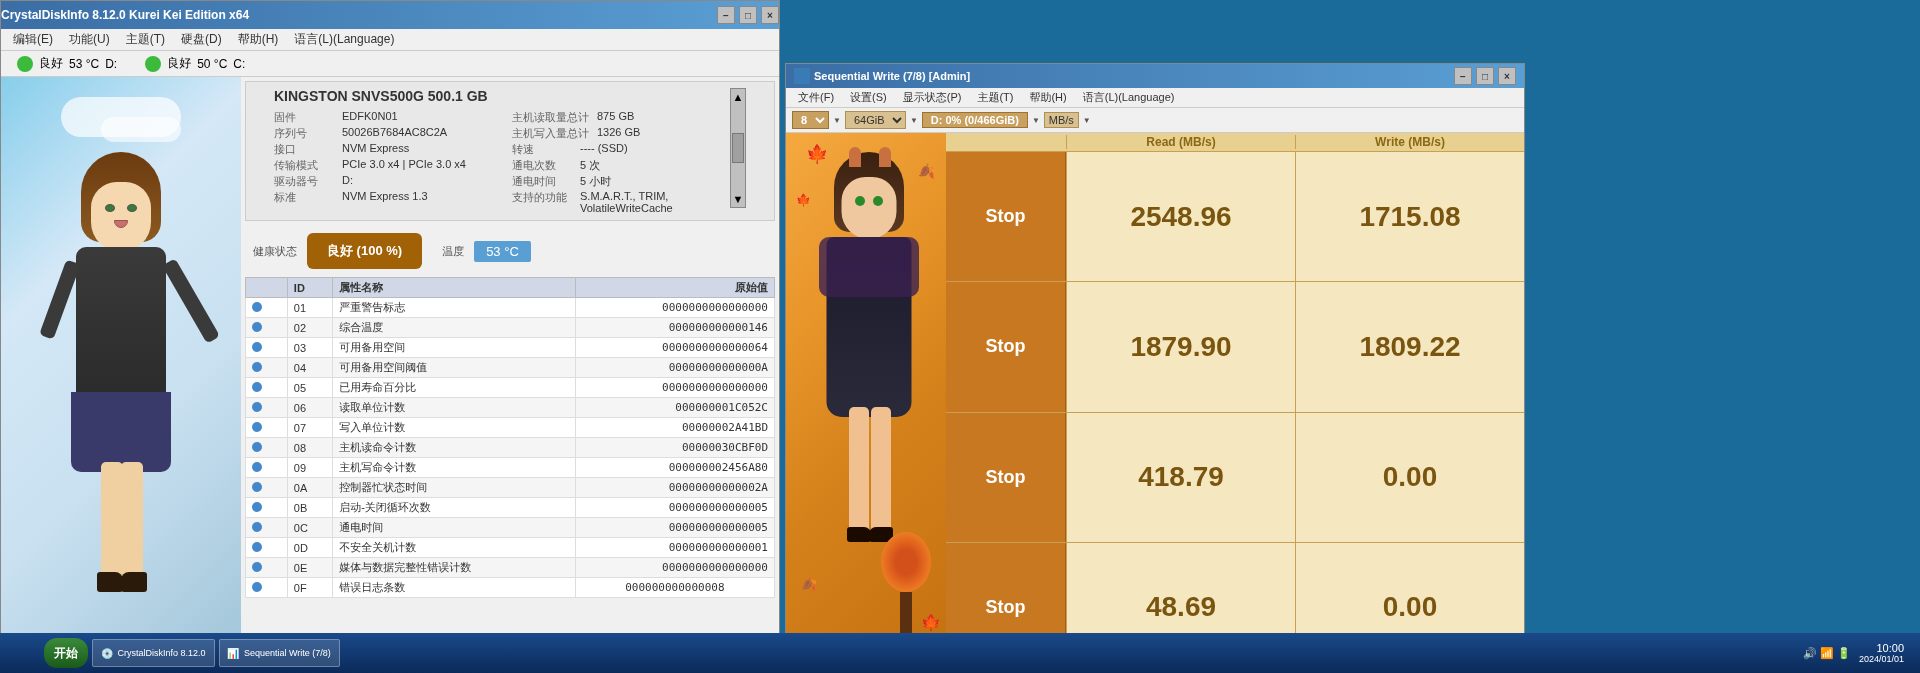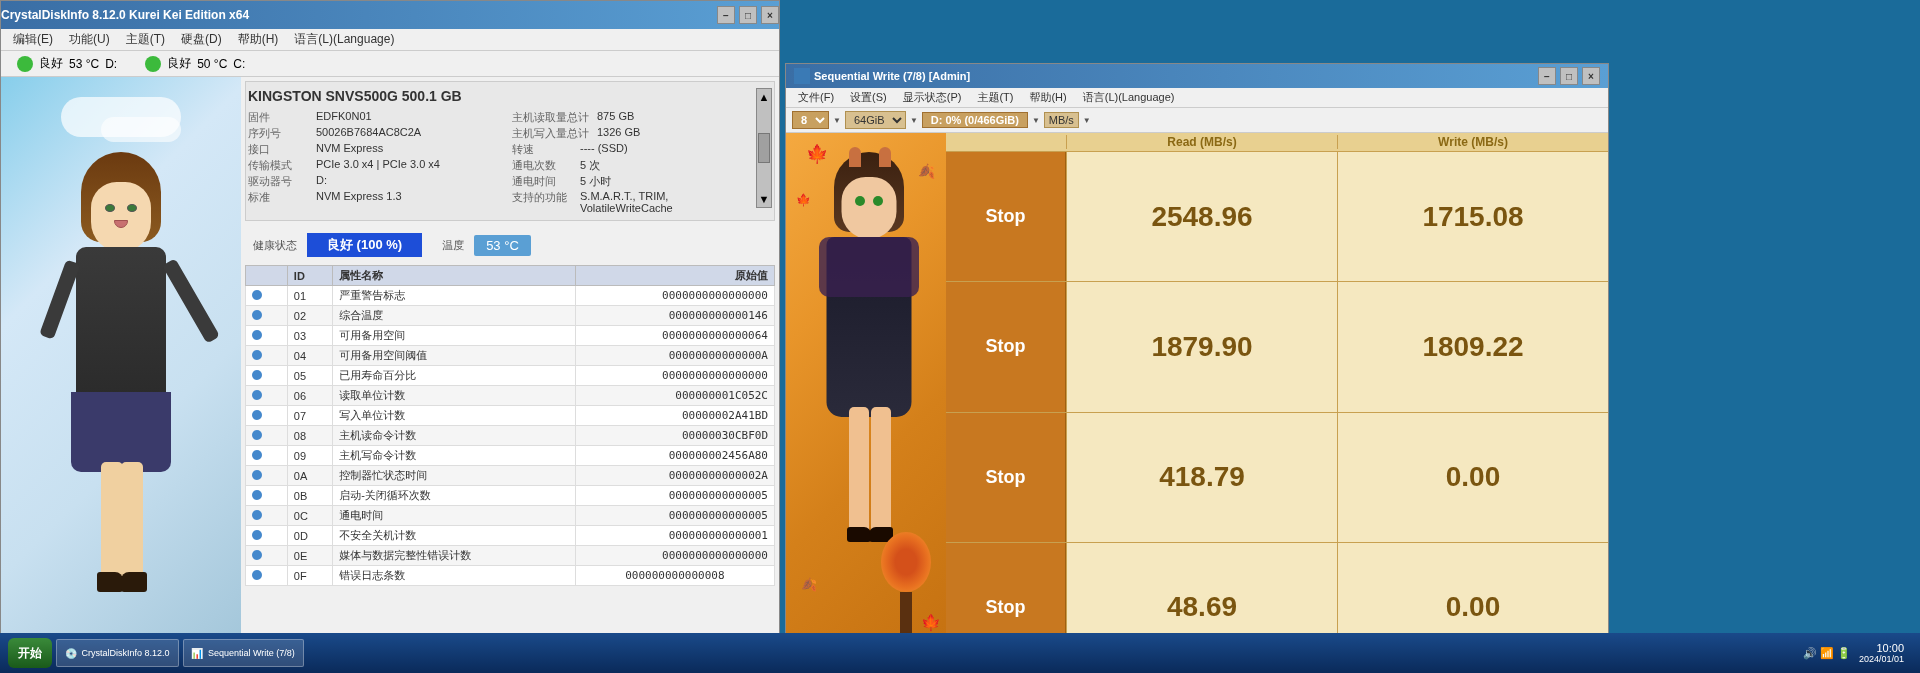--- a/index.html
+++ b/index.html
@@ -222,7 +222,7 @@
     #cdm-window {
       position: absolute;
       left: 785px; top: 63px;
-      width: 824px;
+      width: 740px;
       height: 610px;
       background: #f0f0f0;
       border: 1px solid #888;

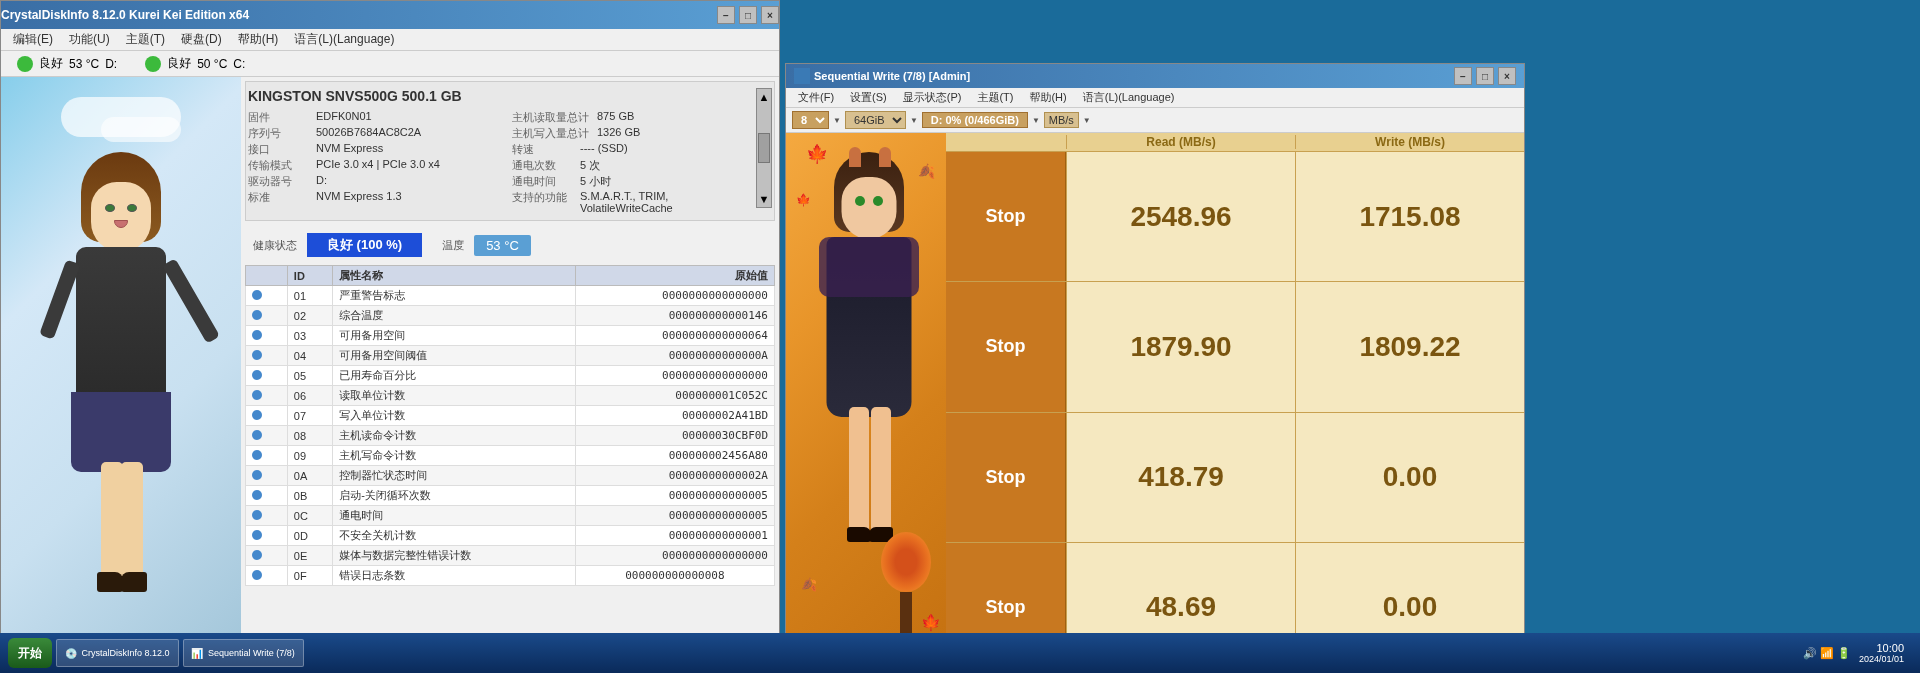--- a/index.html
+++ b/index.html
@@ -119,7 +119,7 @@
     #disk-info-header {
       background: #e8e8e8;
       border: 1px solid #ccc;
-      padding: 6px 2px;
+      padding: 6px 28px;
       display: flex;
       justify-content: flex-end;
       align-items: flex-start;

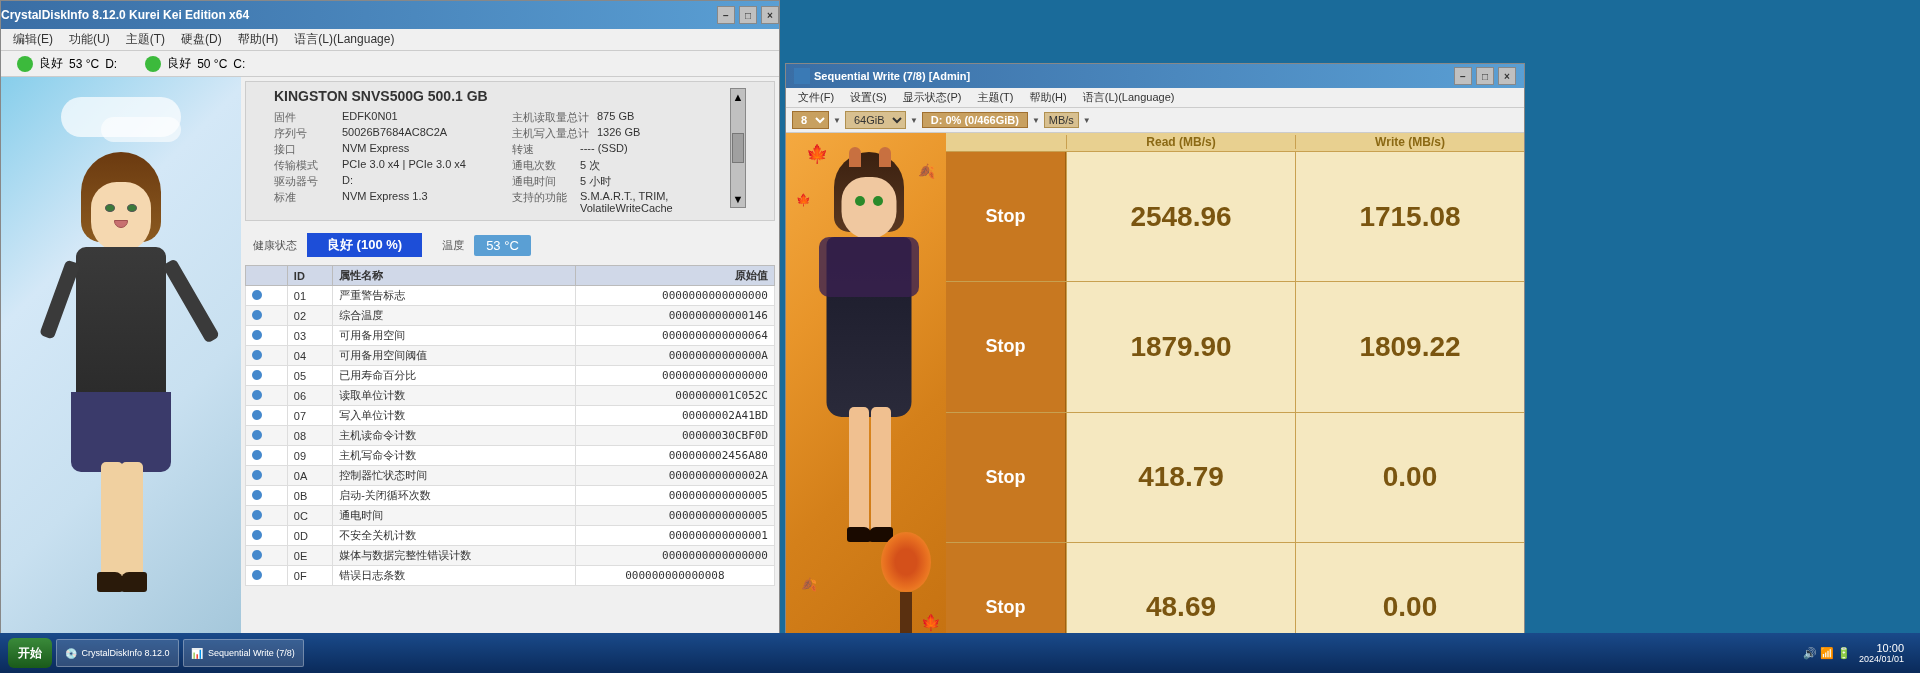--- a/index.html
+++ b/index.html
@@ -163,14 +163,14 @@
     }
 
     .health-btn {
-      background: #1d4ed8;
+      background: #a16207;
       color: white;
       border: none;
-      padding: 3px 20px;
+      padding: 9px 20px;
       font-size: 13px;
       font-weight: bold;
       cursor: pointer;
-      border-radius: 0;
+      border-radius: 6px;
     }
 
     .temp-display {

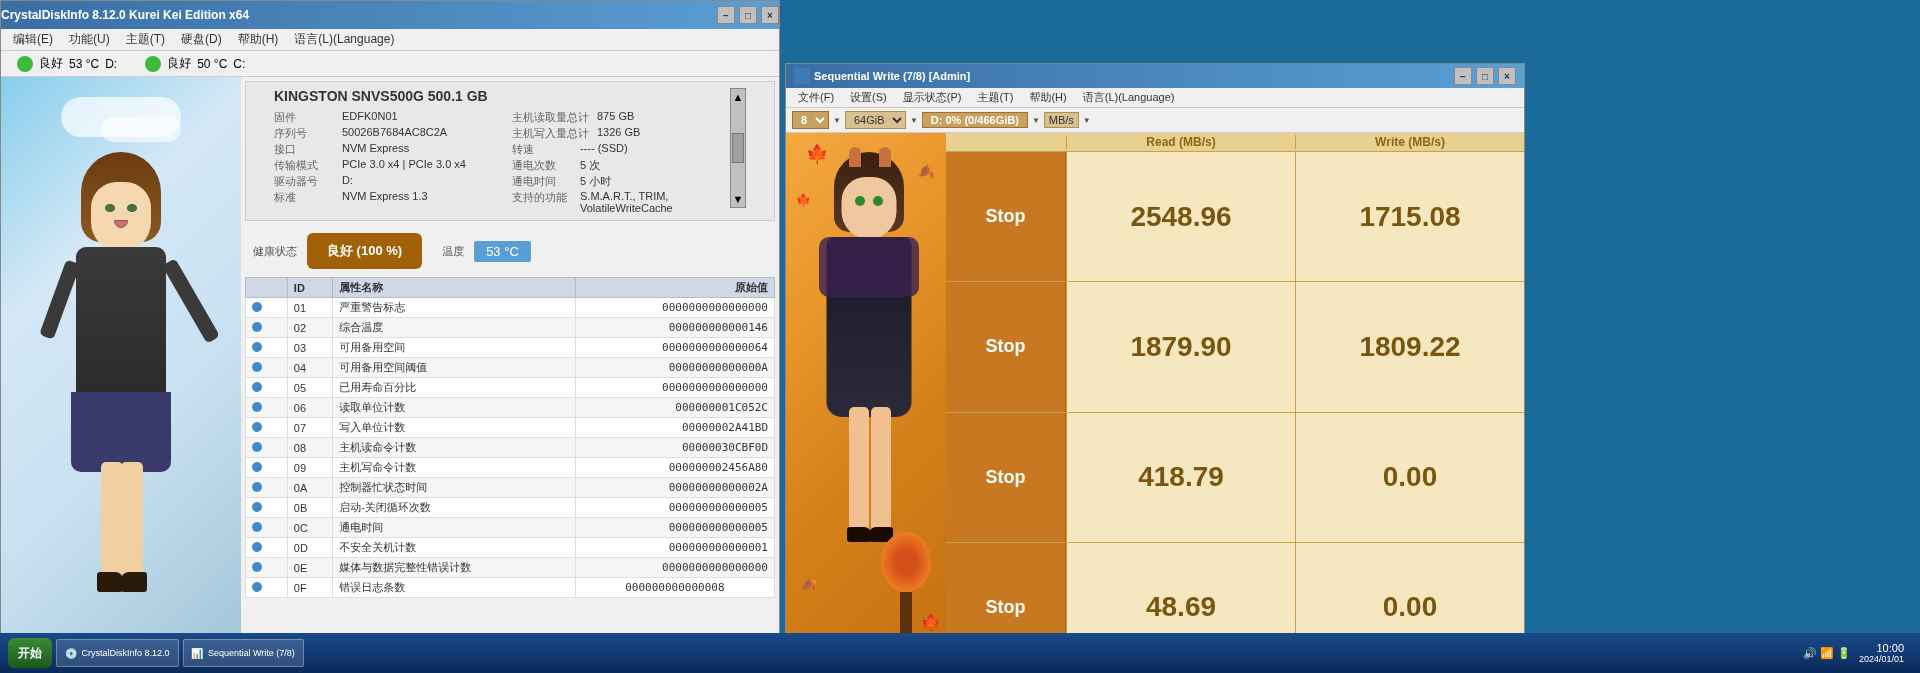--- a/index.html
+++ b/index.html
@@ -420,8 +420,9 @@
       font-size: 12px;
       font-weight: bold;
       cursor: pointer;
-      border-radius: 6px;
+      border-radius: 13px;
       height: 30px;
+      margin-left: 36px;
     }
 
     .taskbar-btn {

